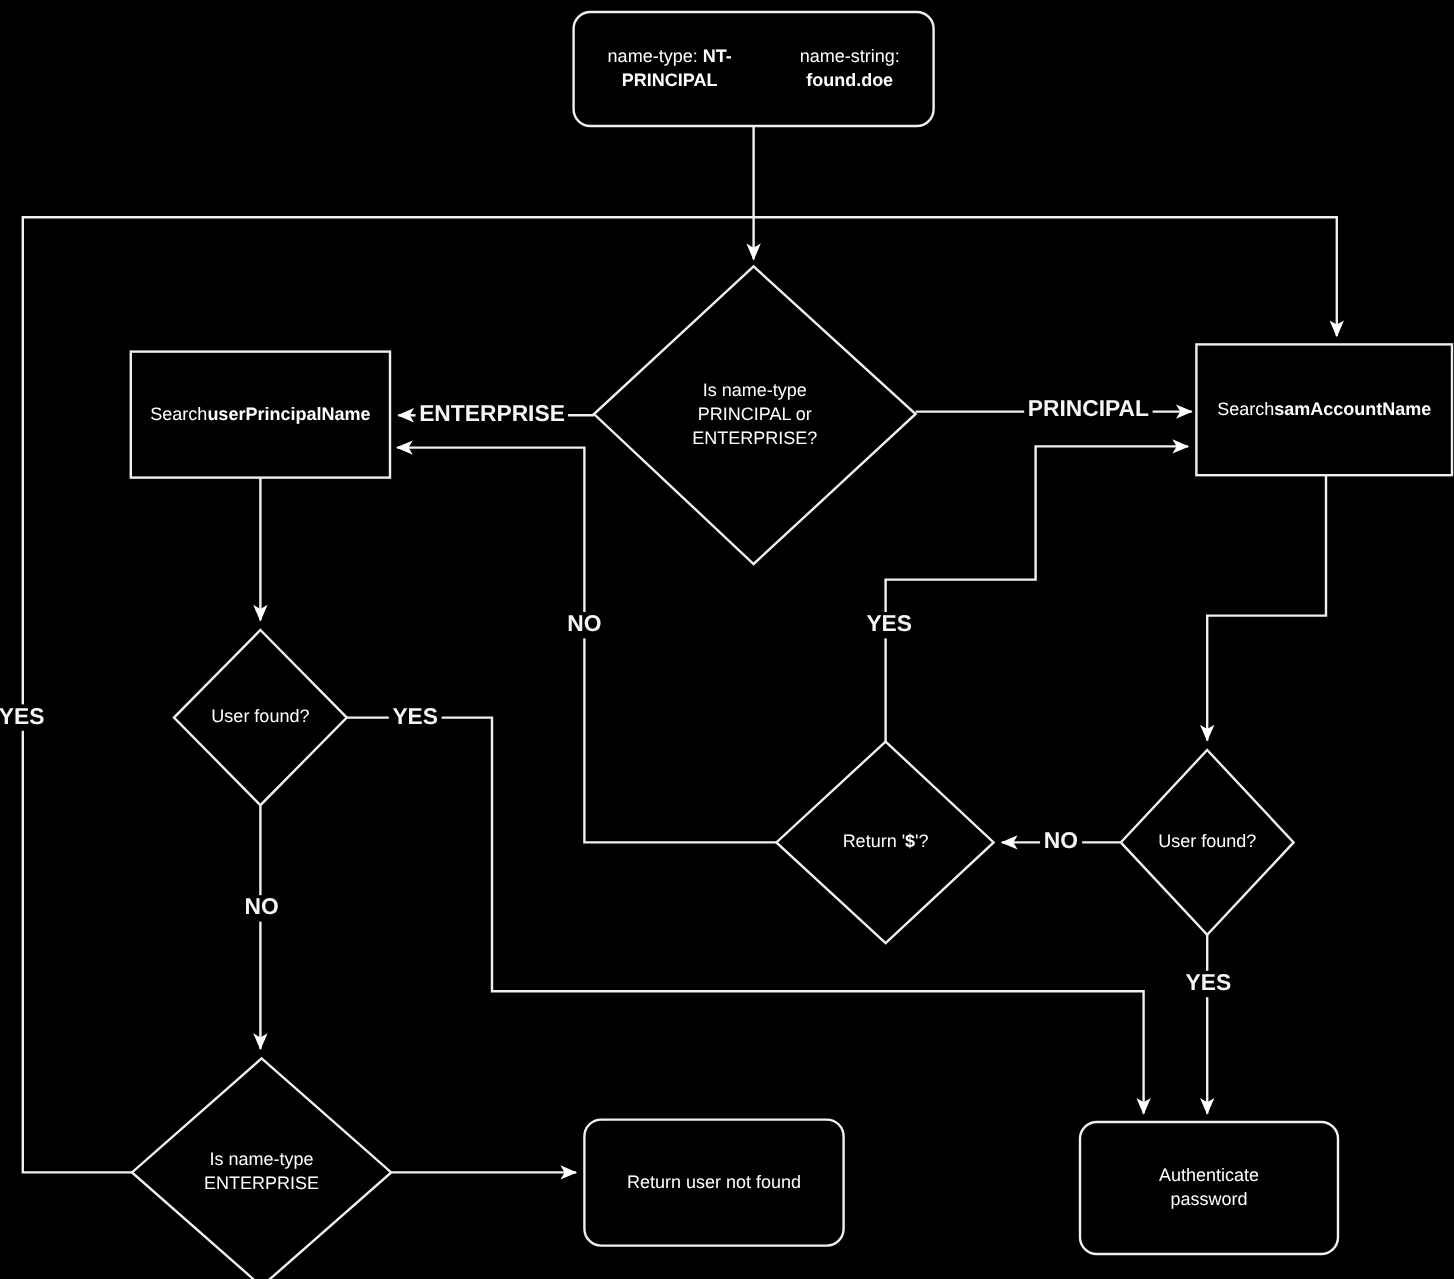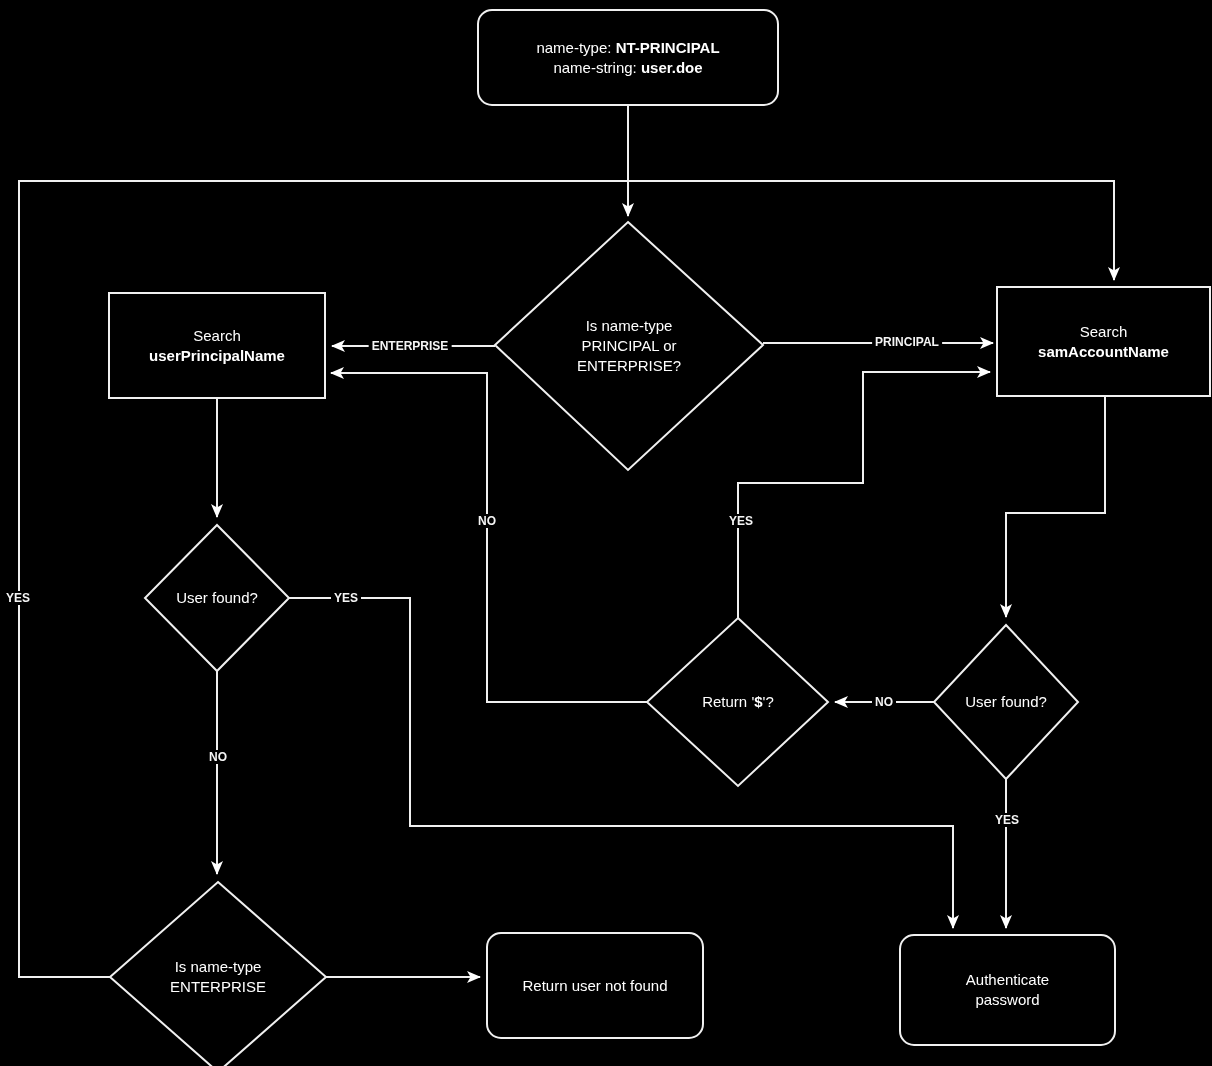--- a/index.html
+++ b/index.html
@@ -26,7 +26,7 @@
     position: absolute;
     z-index: 2;
     display: flex;
-    flex-direction: column;
+    flex-direction: row;
     align-items: center;
     justify-content: center;
     text-align: center;

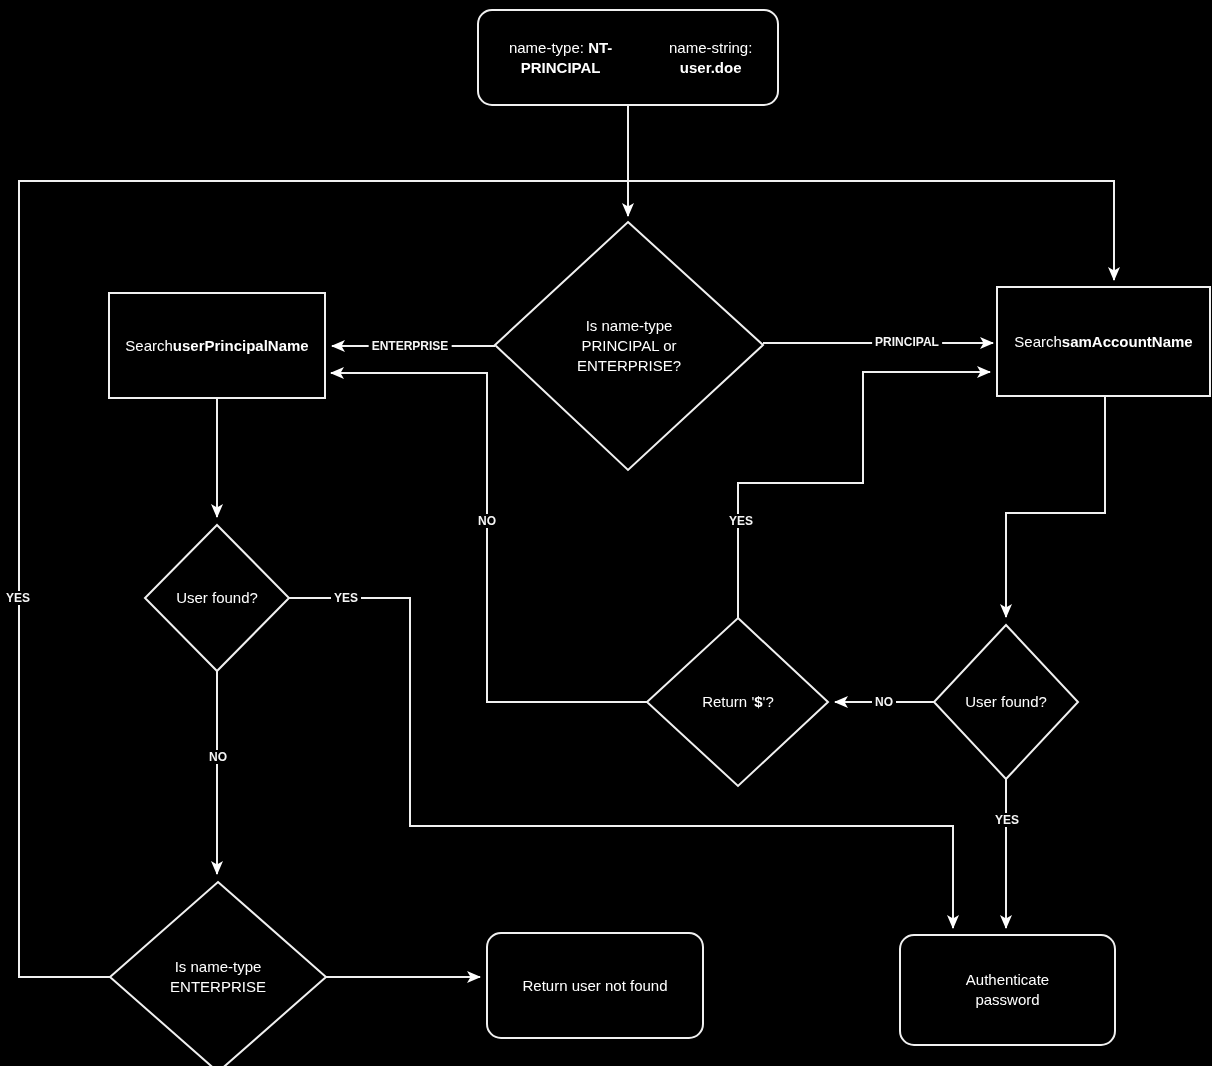--- a/index.html
+++ b/index.html
@@ -92,7 +92,7 @@
 
   <div class="node-text" style="left:478px; top:10px; width:300px; height:95px;">
     <div><span>name-type: </span><b>NT-PRINCIPAL</b></div>
-    <div><span>name-string: </span><b>user.doe</b></div>
+    <div><span>name-string: </span><b>found.doe</b></div>
   </div>
 
   <div class="node-text bold-text" style="left:554px; top:291px; width:150px; height:110px;">Is name-type PRINCIPAL or ENTERPRISE?</div>

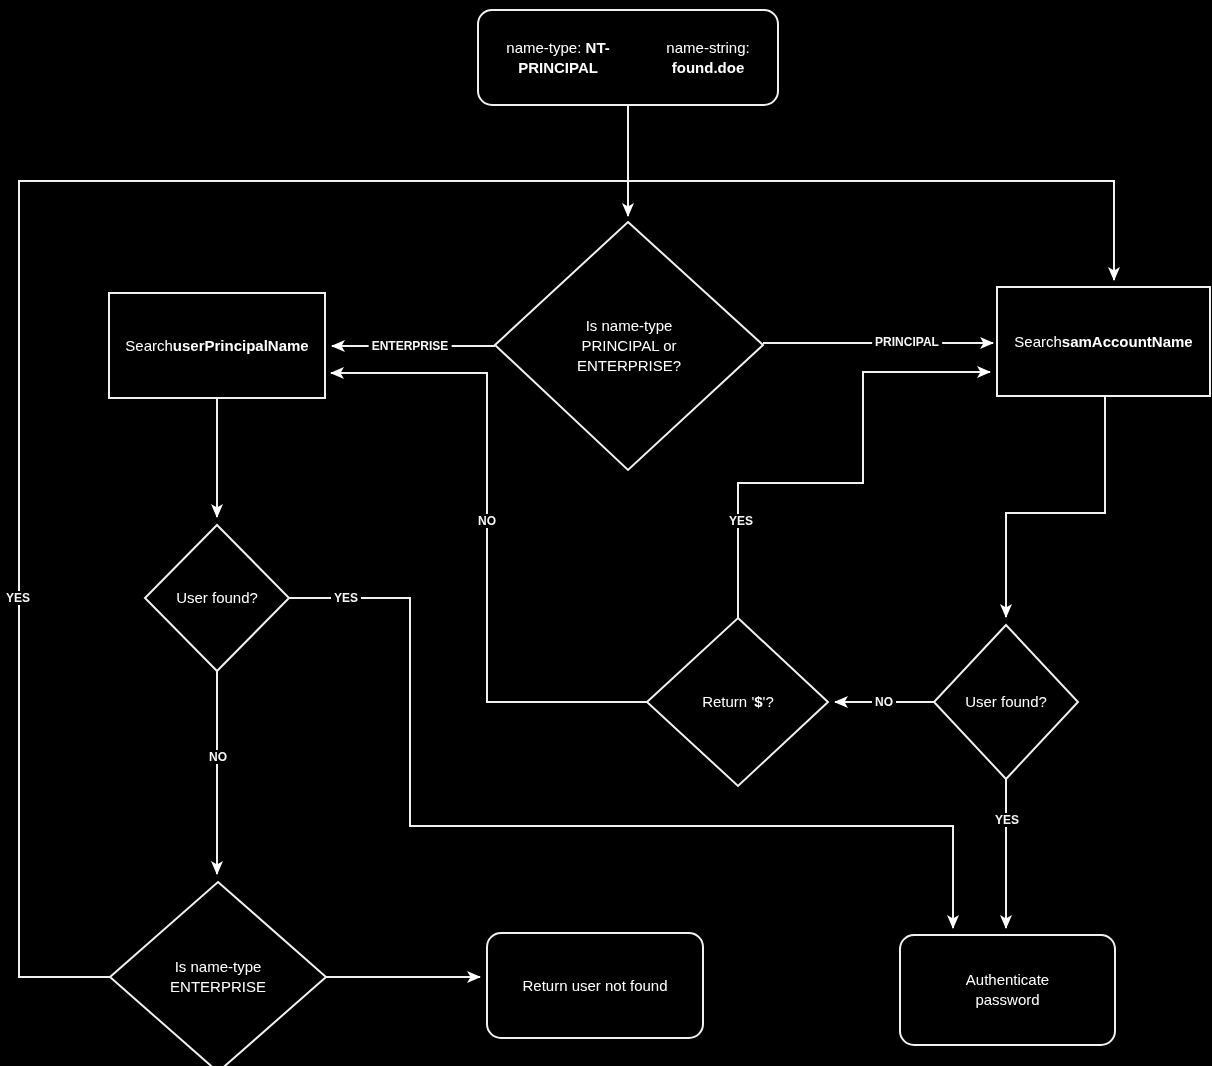--- a/index.html
+++ b/index.html
@@ -42,7 +42,7 @@
     transform: translate(-50%, -50%);
     background: #000000;
     color: #f5f5f5;
-    font-size: 12px;
+    font-size: 19px;
     font-weight: bold;
     padding: 0 3px;
     white-space: nowrap;

